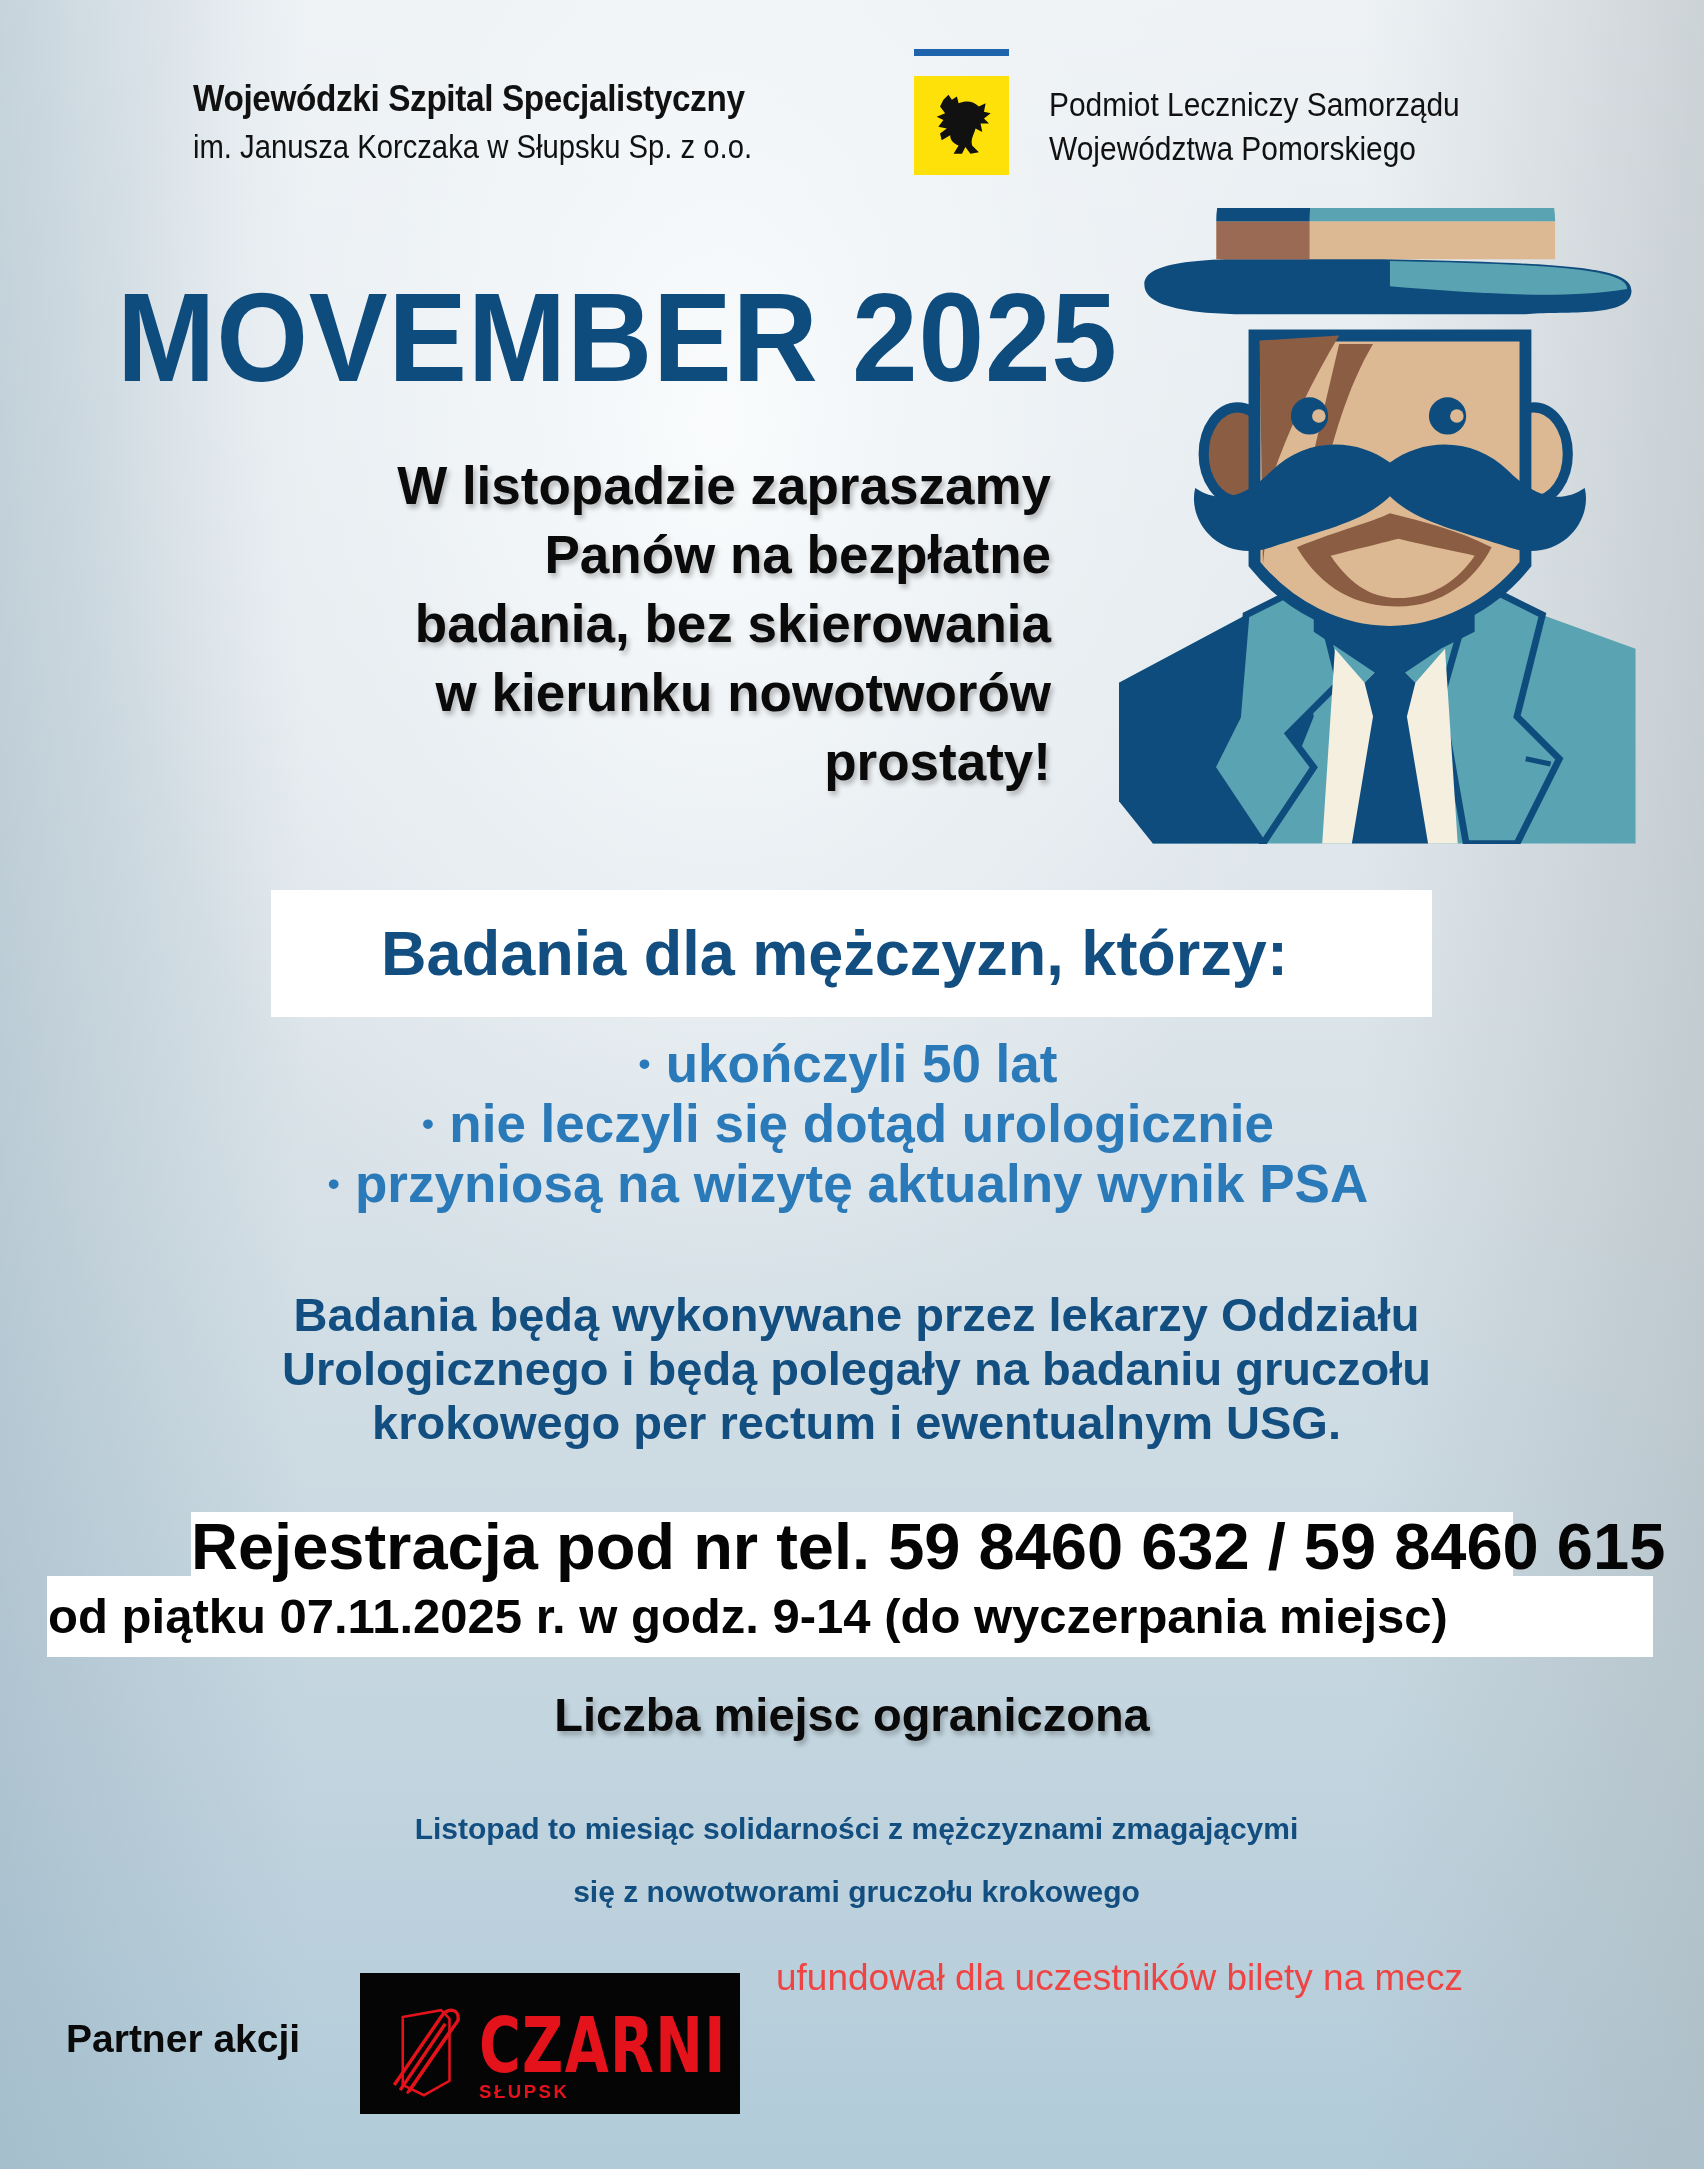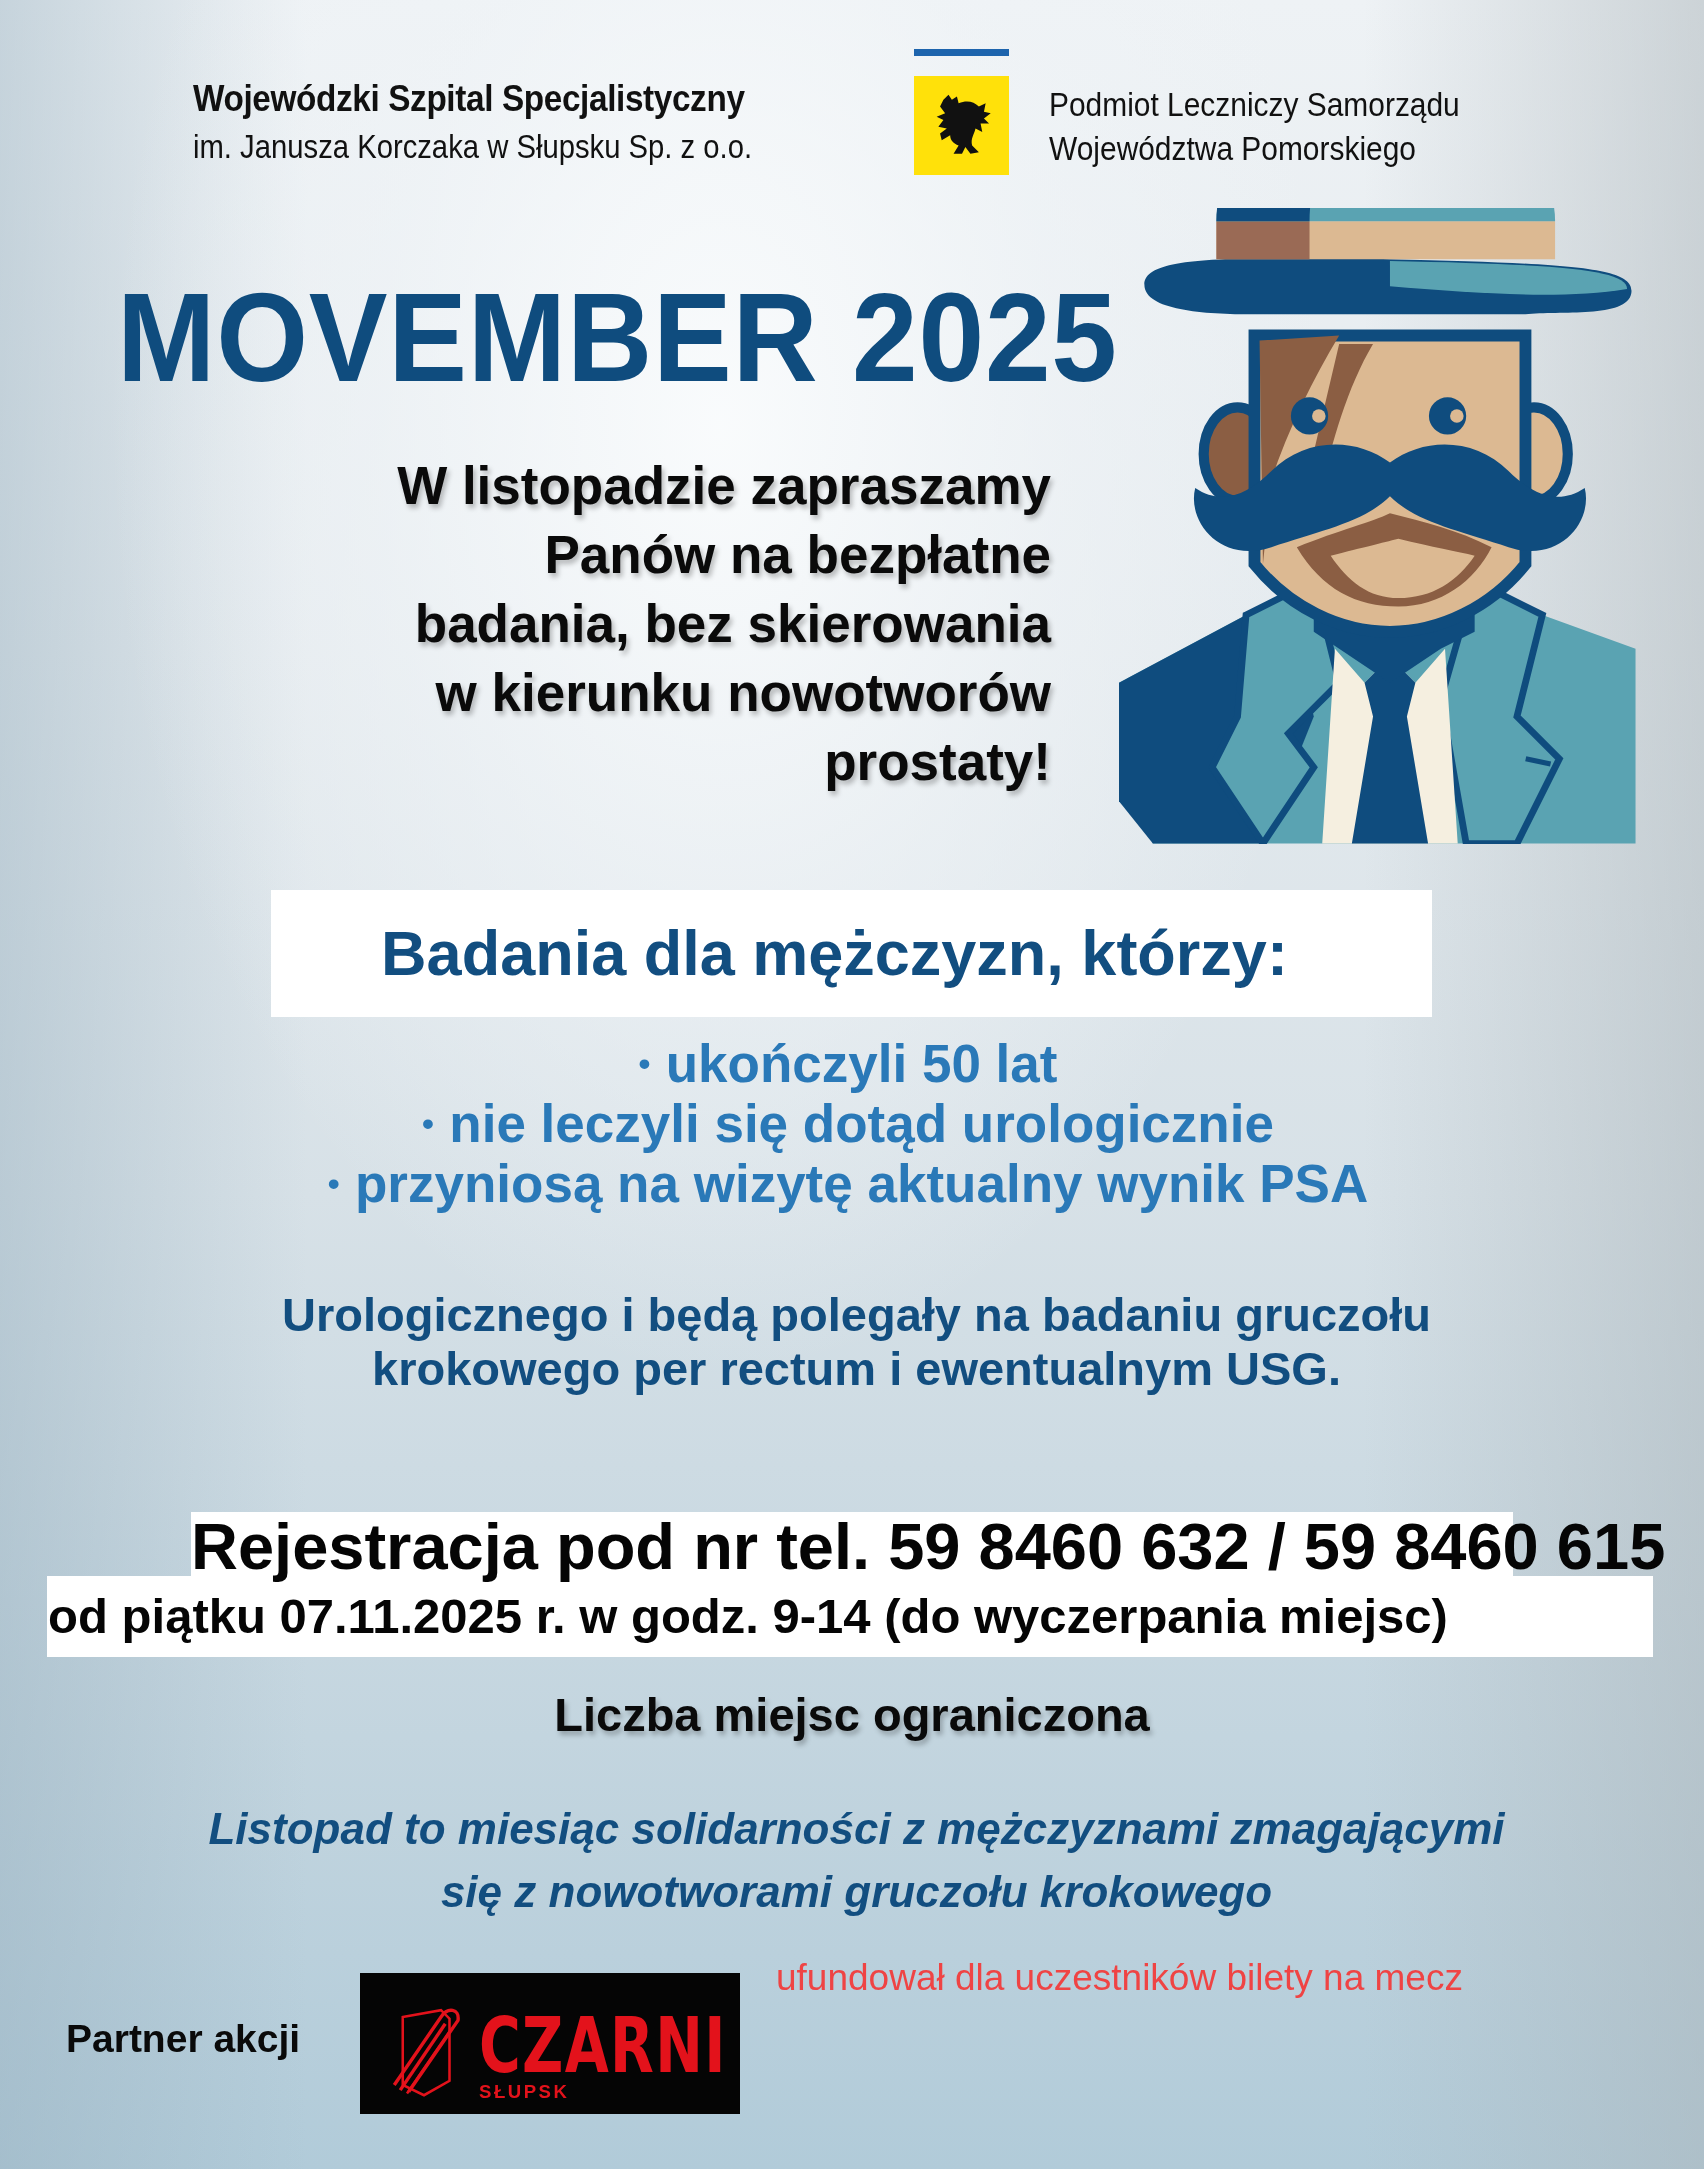--- a/index.html
+++ b/index.html
@@ -139,6 +139,7 @@
 </div>
 
 <div class="abs para">
+  <div>Badania będą wykonywane przez lekarzy Oddziału</div>
   <div>Urologicznego i będą polegały na badaniu gruczołu</div>
   <div>krokowego per rectum i ewentualnym USG.</div>
 </div>

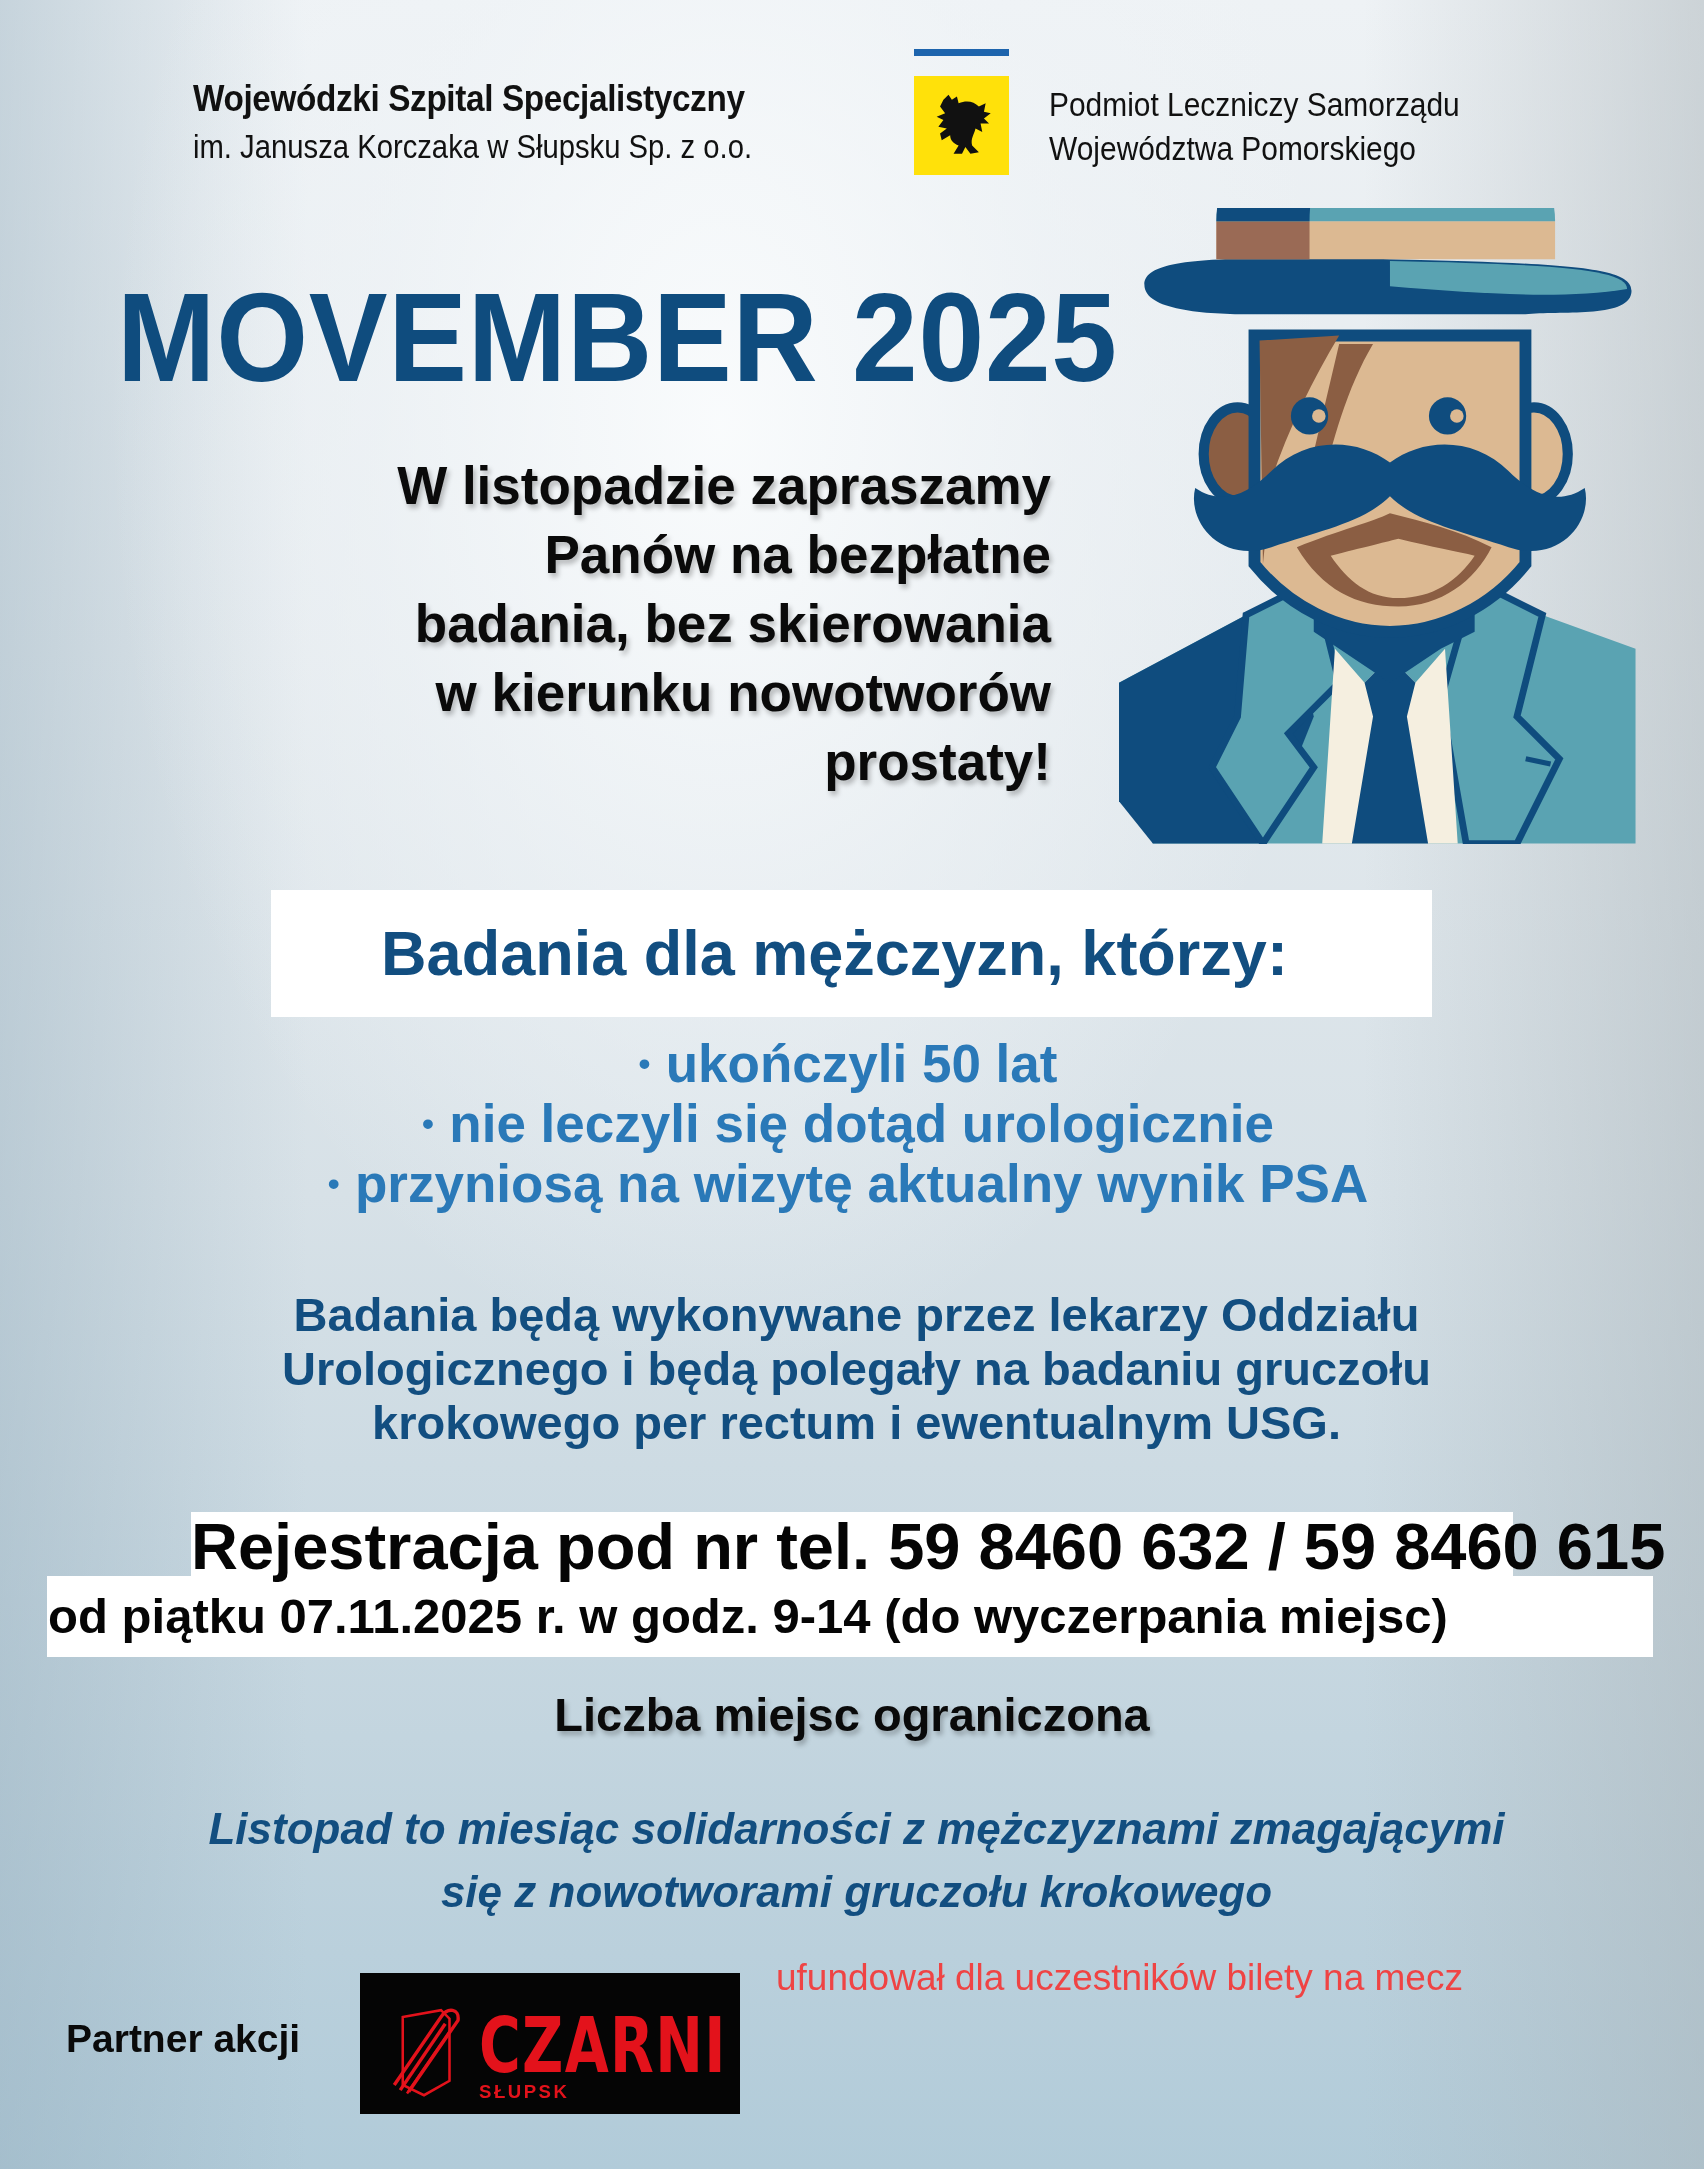--- a/index.html
+++ b/index.html
@@ -50,7 +50,7 @@
 
   .limited { left: 0; top: 1687px; width: 1704px; text-align: center; font-size: 47px; font-weight: bold; color: #0a0a0a; text-shadow: 2.5px 4.2px 5.1px rgba(0,0,0,0.25); }
 
-  .solid { left: 85px; top: 1797px; width: 1543px; text-align: center; font-size: 44px; font-weight: bold; font-style: italic; color: #124e80; line-height: 63px; }
+  .solid { left: 85px; top: 1797px; width: 1543px; text-align: center; font-size: 30px; font-weight: bold; color: #124e80; line-height: 63px; }
   .solid div { white-space: nowrap; }
 
   

